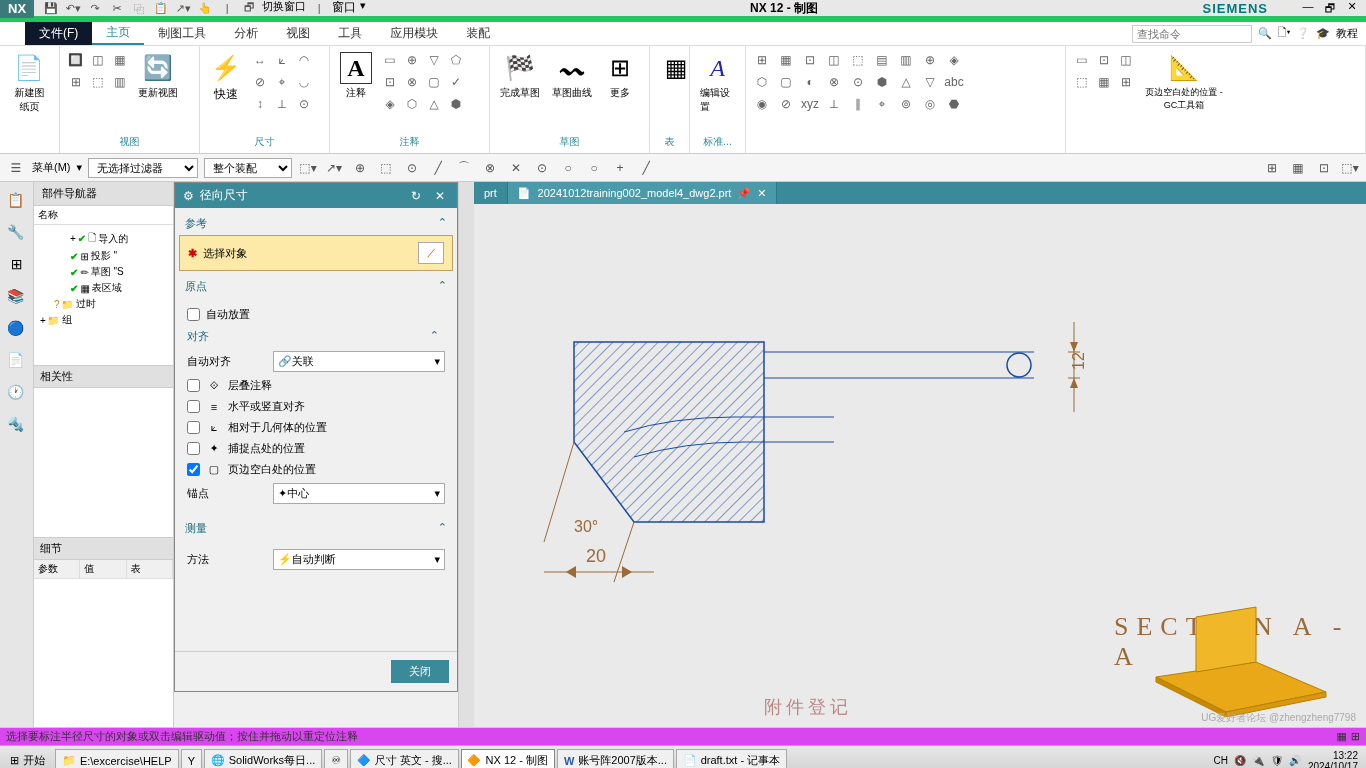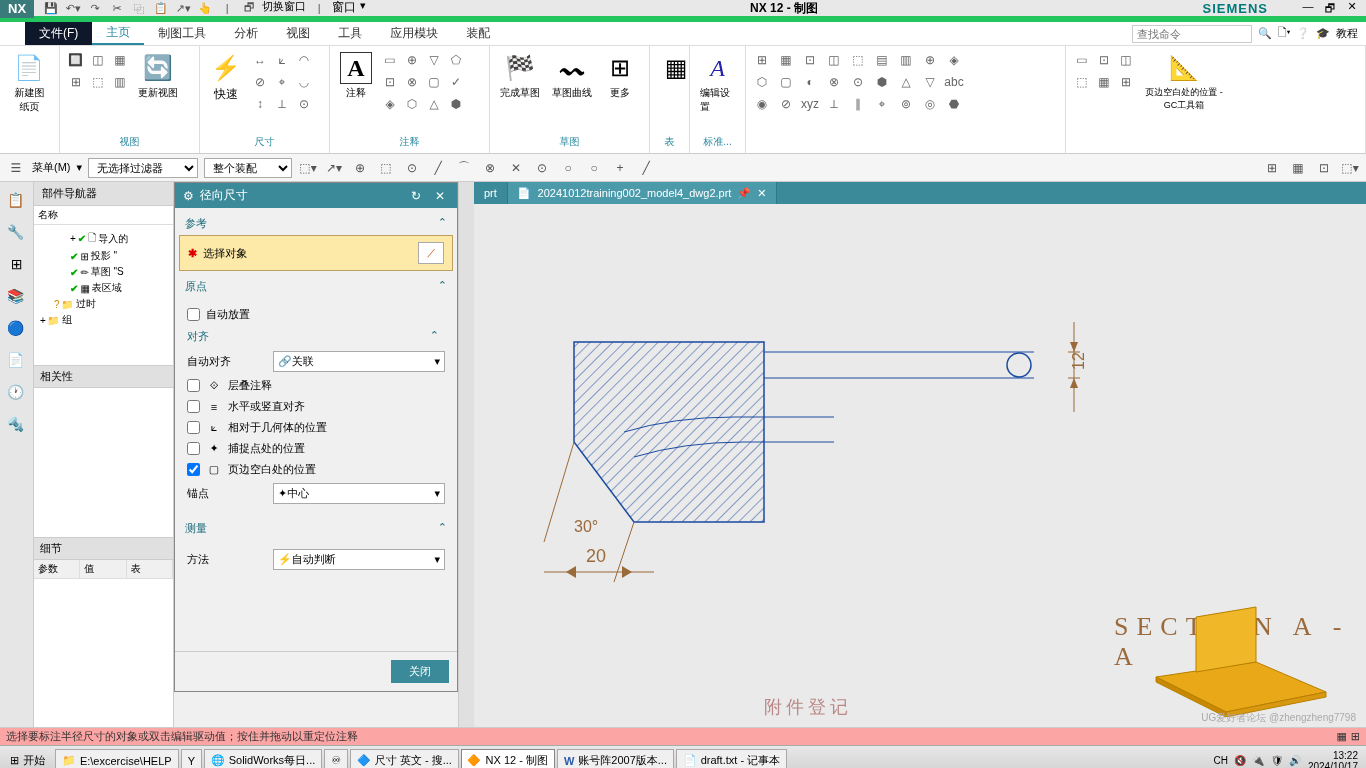--- a/index.html
+++ b/index.html
@@ -86,7 +86,7 @@
 .watermark { position: absolute; right: 10px; bottom: 2px; color: #aaa; font-size: 10px; }
 .reg-text { position: absolute; left: 290px; bottom: 8px; color: #b88; font-size: 18px; letter-spacing: 4px; }
 
-.statusbar { height: 18px; background: #fca5a5; border-top: 1px solid #ccc; padding: 2px 6px; font-size: 11px; color: #333; display: flex; align-items: center; }
+.statusbar { height: 18px; background: #d946ef; border-top: 1px solid #ccc; padding: 2px 6px; font-size: 11px; color: #333; display: flex; align-items: center; }
 .statusbar-right { margin-left: auto; display: flex; gap: 4px; }
 
 .taskbar { height: 30px; background: linear-gradient(#e8e8e8, #d0d0d0); border-top: 1px solid #aaa; display: flex; align-items: center; gap: 2px; padding: 0 2px; }

